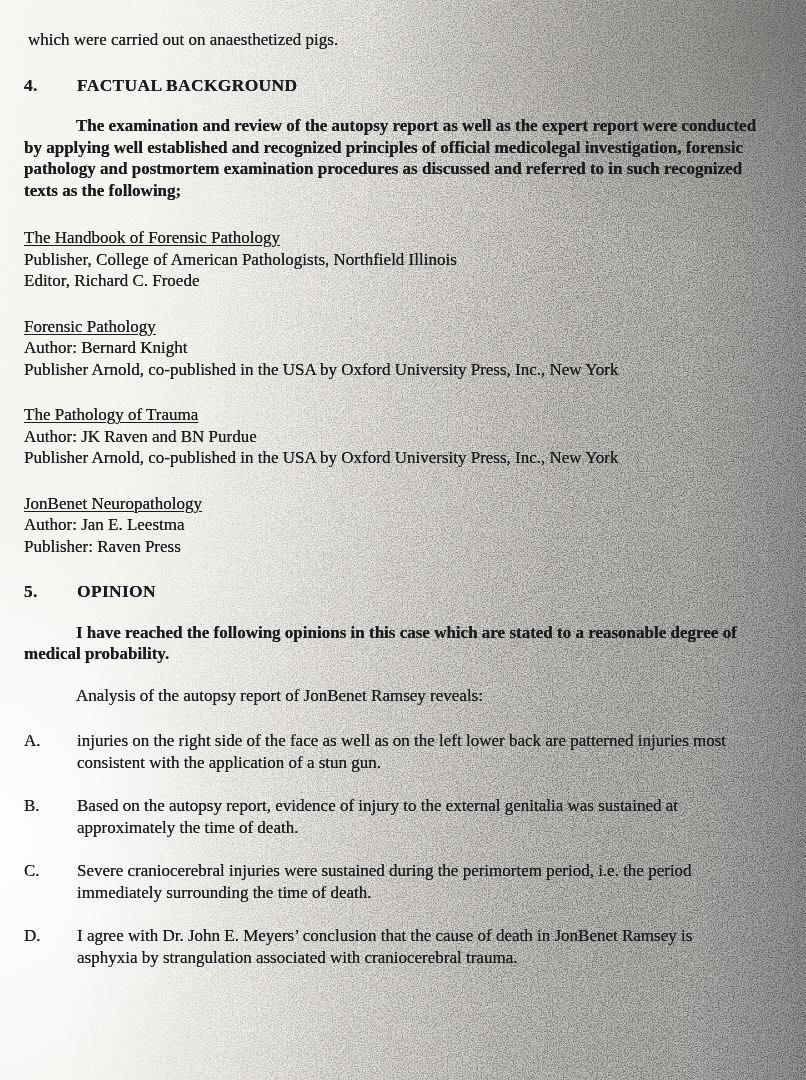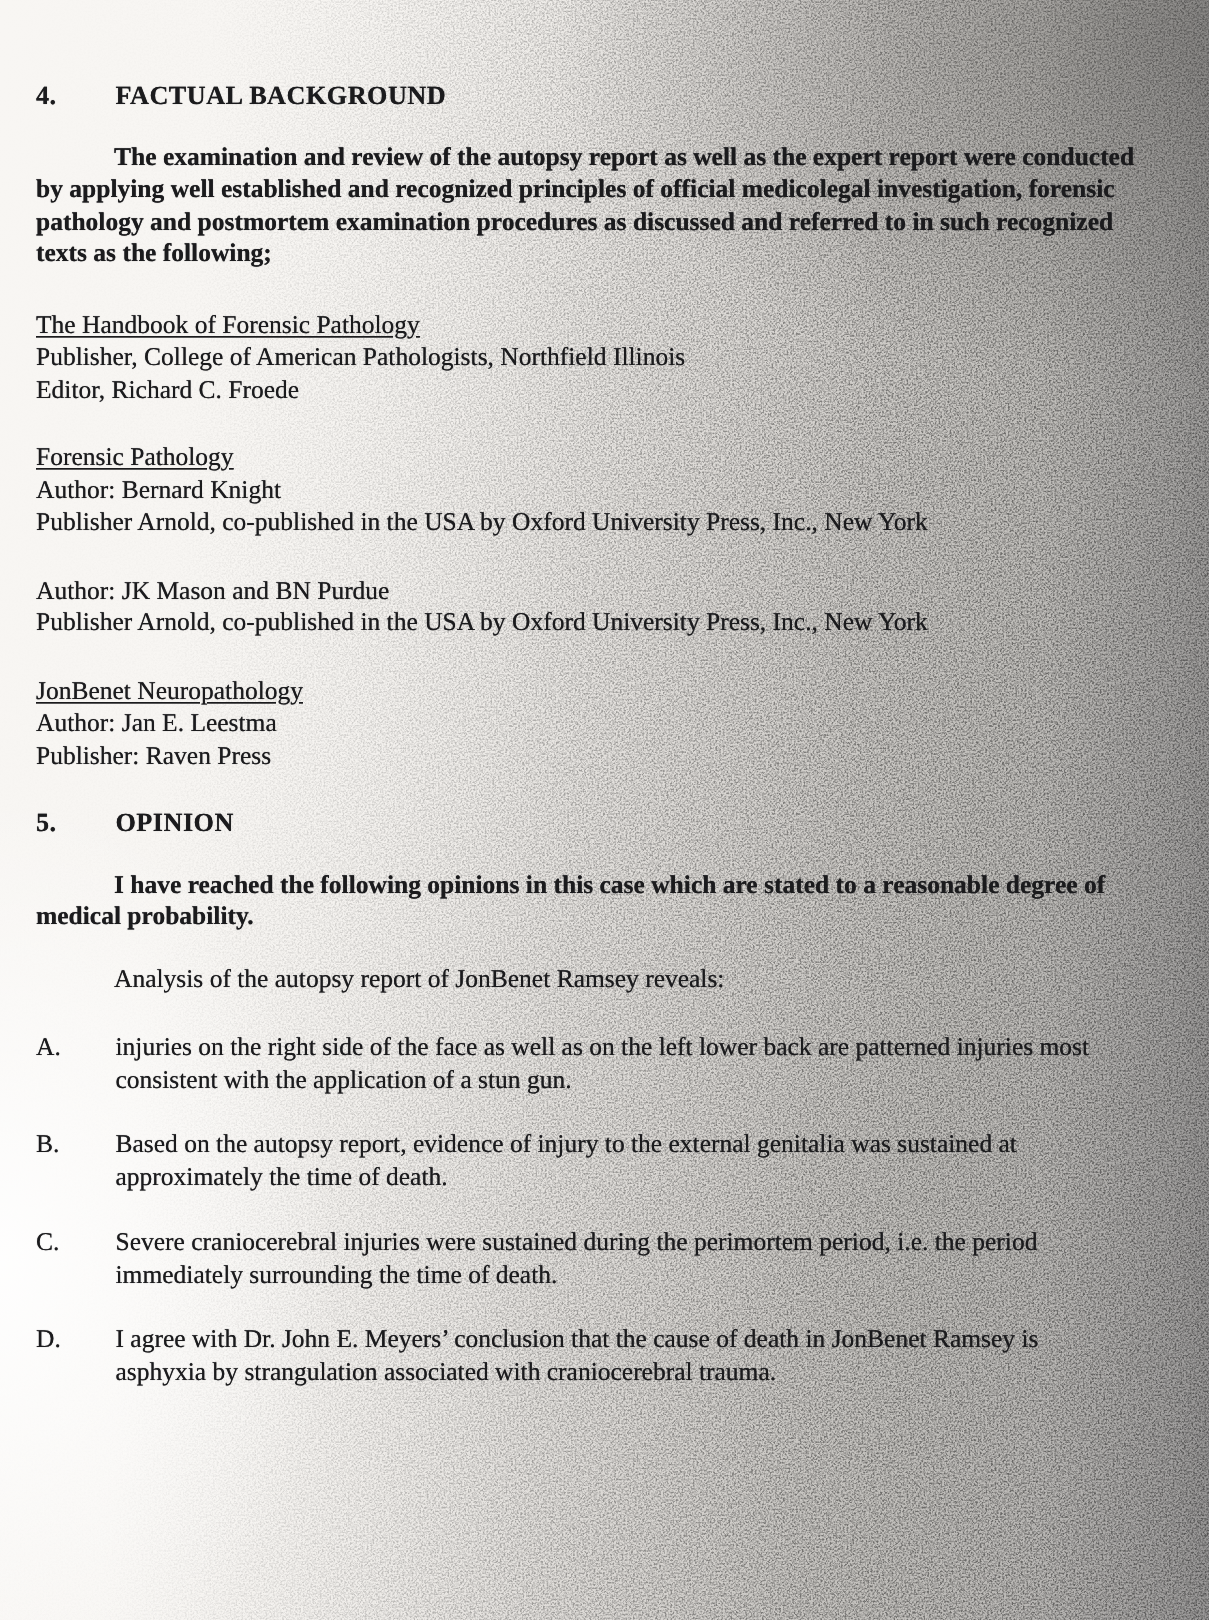--- a/index.html
+++ b/index.html
@@ -104,6 +104,7 @@
 
   <div class="content">
 
+    <p class="intro-line">which were carried out on anaesthetized pigs.</p>
 
     <div class="section-heading">
       <span class="section-number">4.</span>

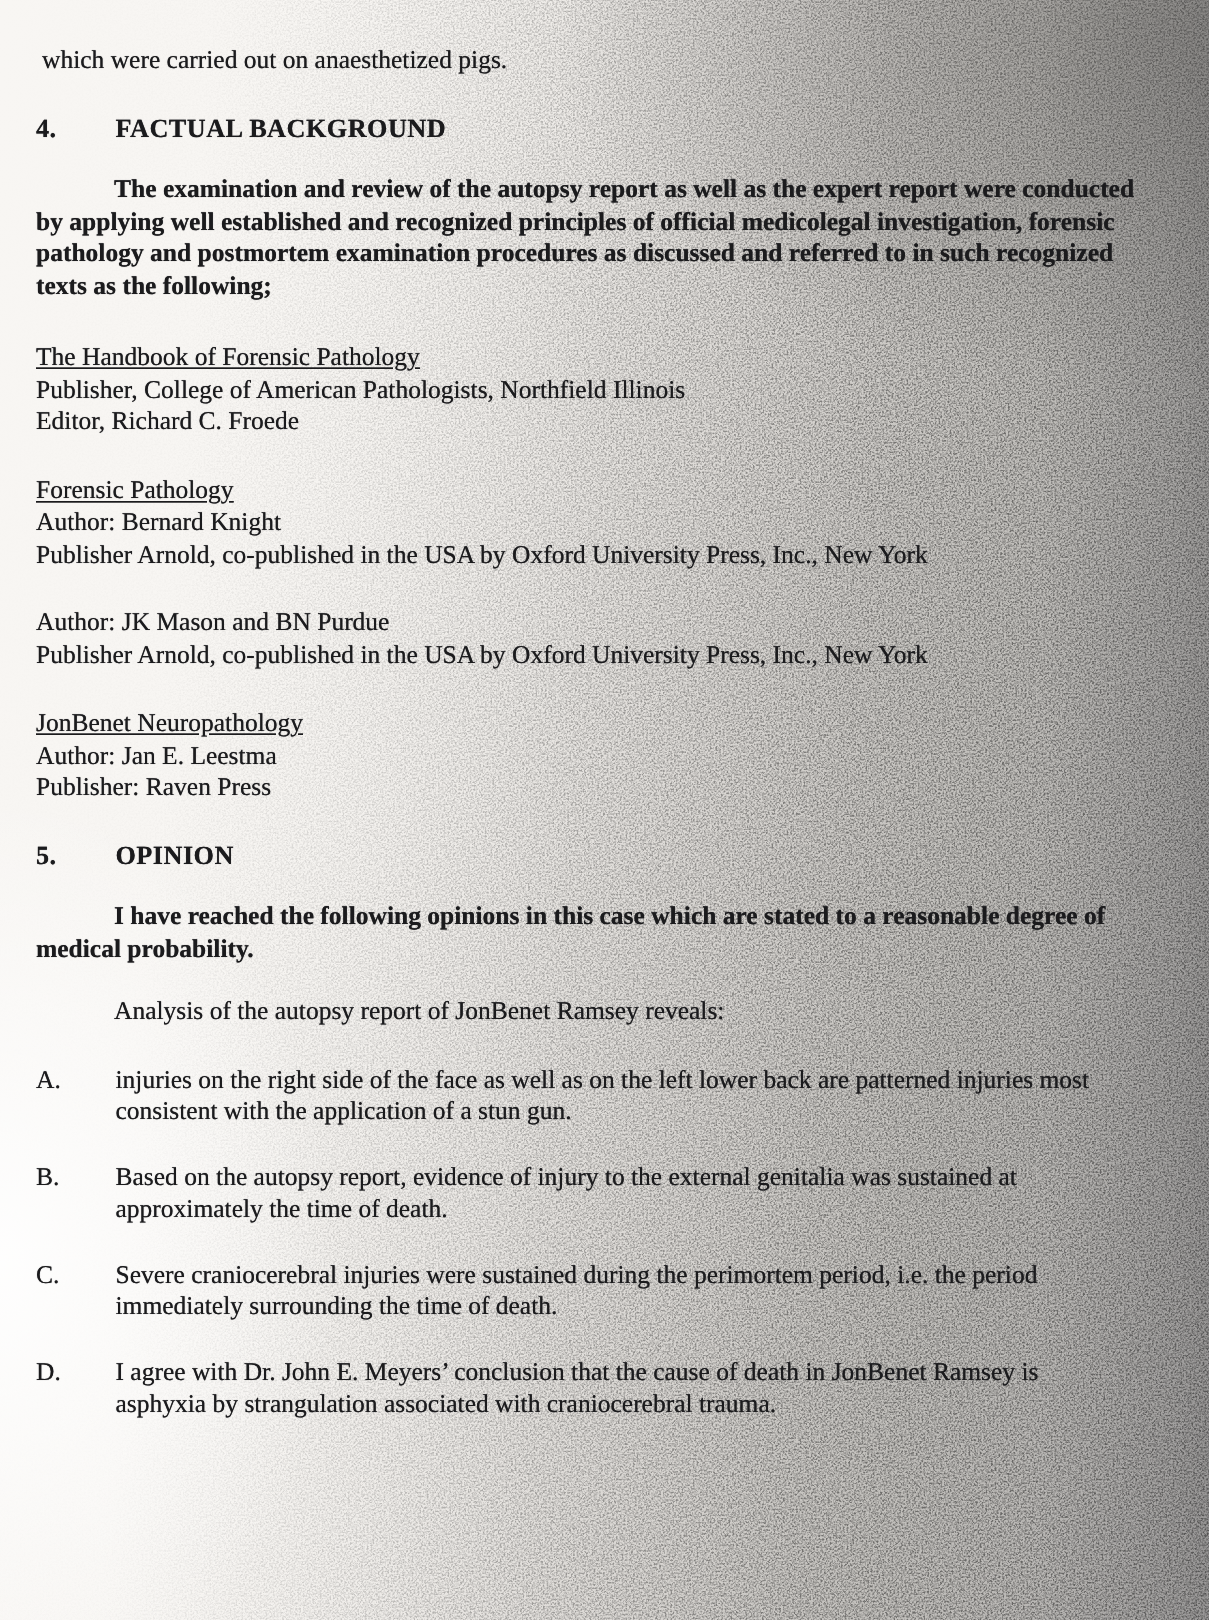--- a/index.html
+++ b/index.html
@@ -126,6 +126,7 @@
     </div>
 
     <div class="ref-block">
+      <div class="ref-title">The Pathology of Trauma</div>
       <div class="ref-line">Author: JK Mason and BN Purdue</div>
       <div class="ref-line">Publisher Arnold, co-published in the USA by Oxford University Press, Inc., New York</div>
     </div>

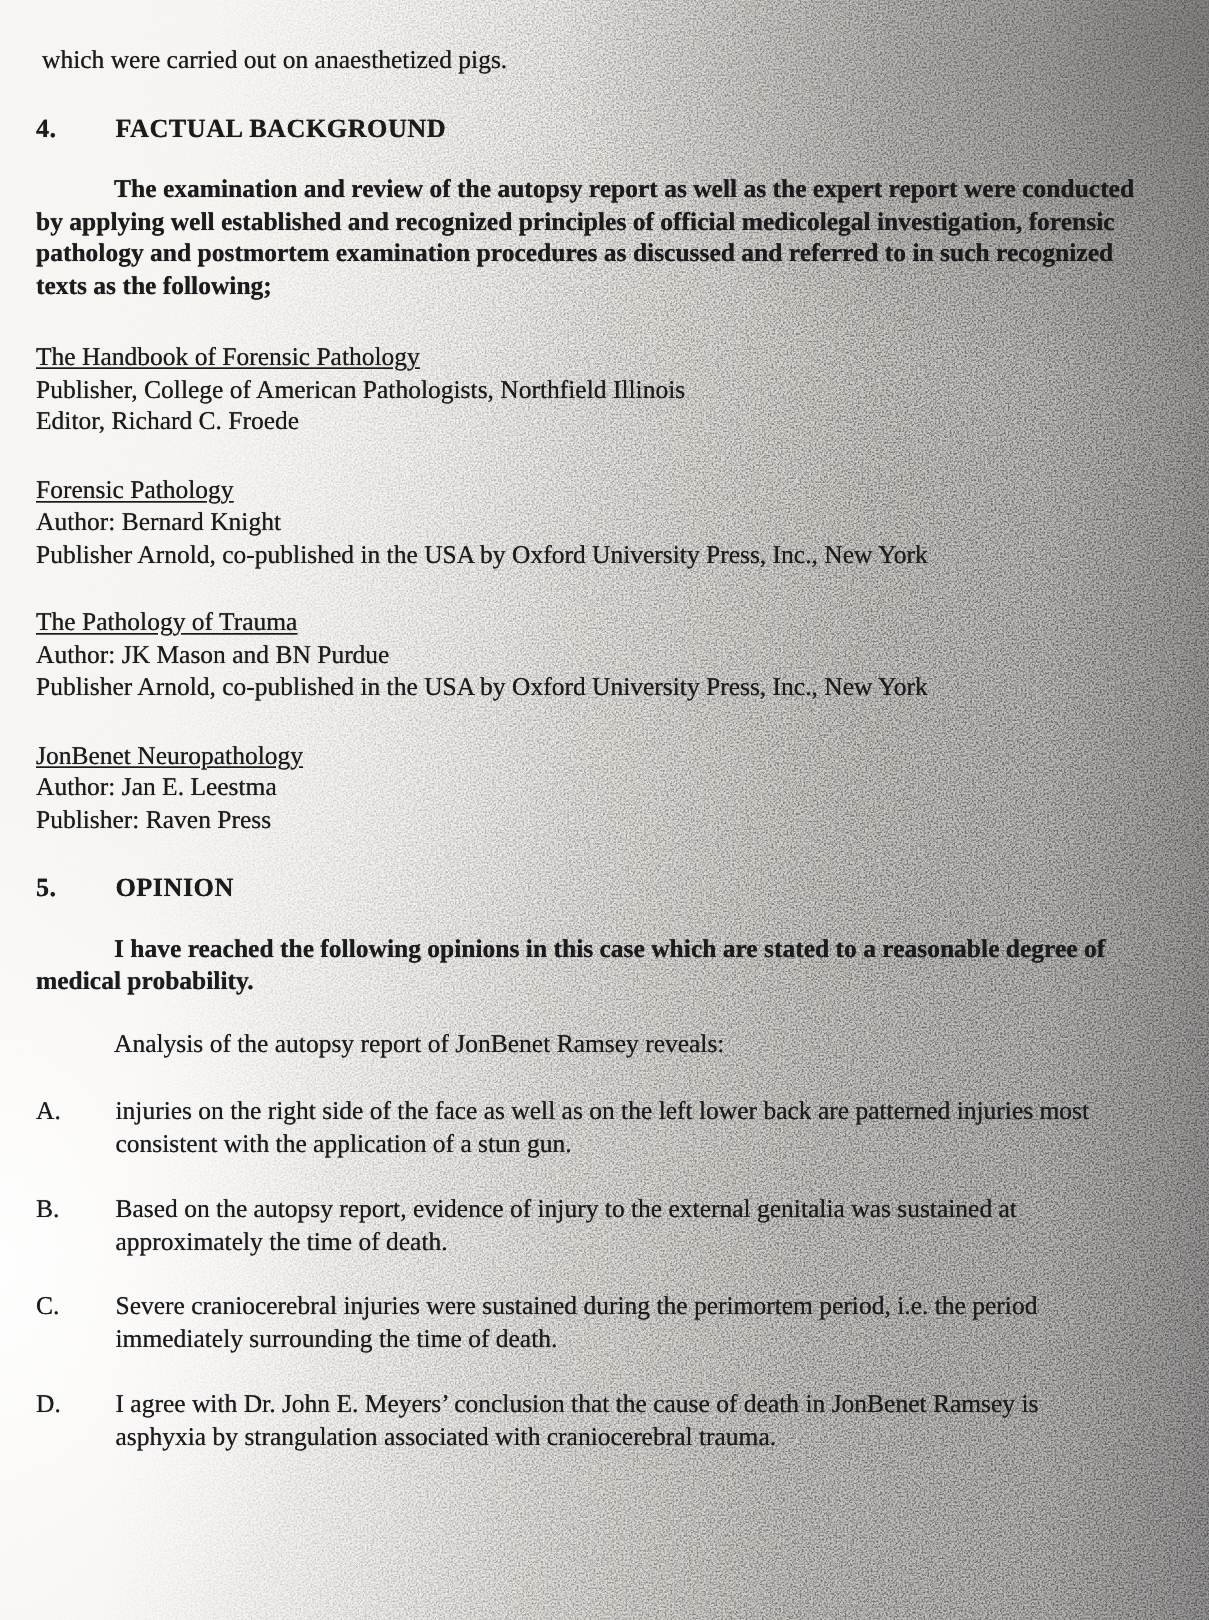--- a/index.html
+++ b/index.html
@@ -127,7 +127,7 @@
 
     <div class="ref-block">
       <div class="ref-title">The Pathology of Trauma</div>
-      <div class="ref-line">Author: JK Mason and BN Purdue</div>
+      <div class="ref-line">Author: JK Raven and BN Purdue</div>
       <div class="ref-line">Publisher Arnold, co-published in the USA by Oxford University Press, Inc., New York</div>
     </div>
 

